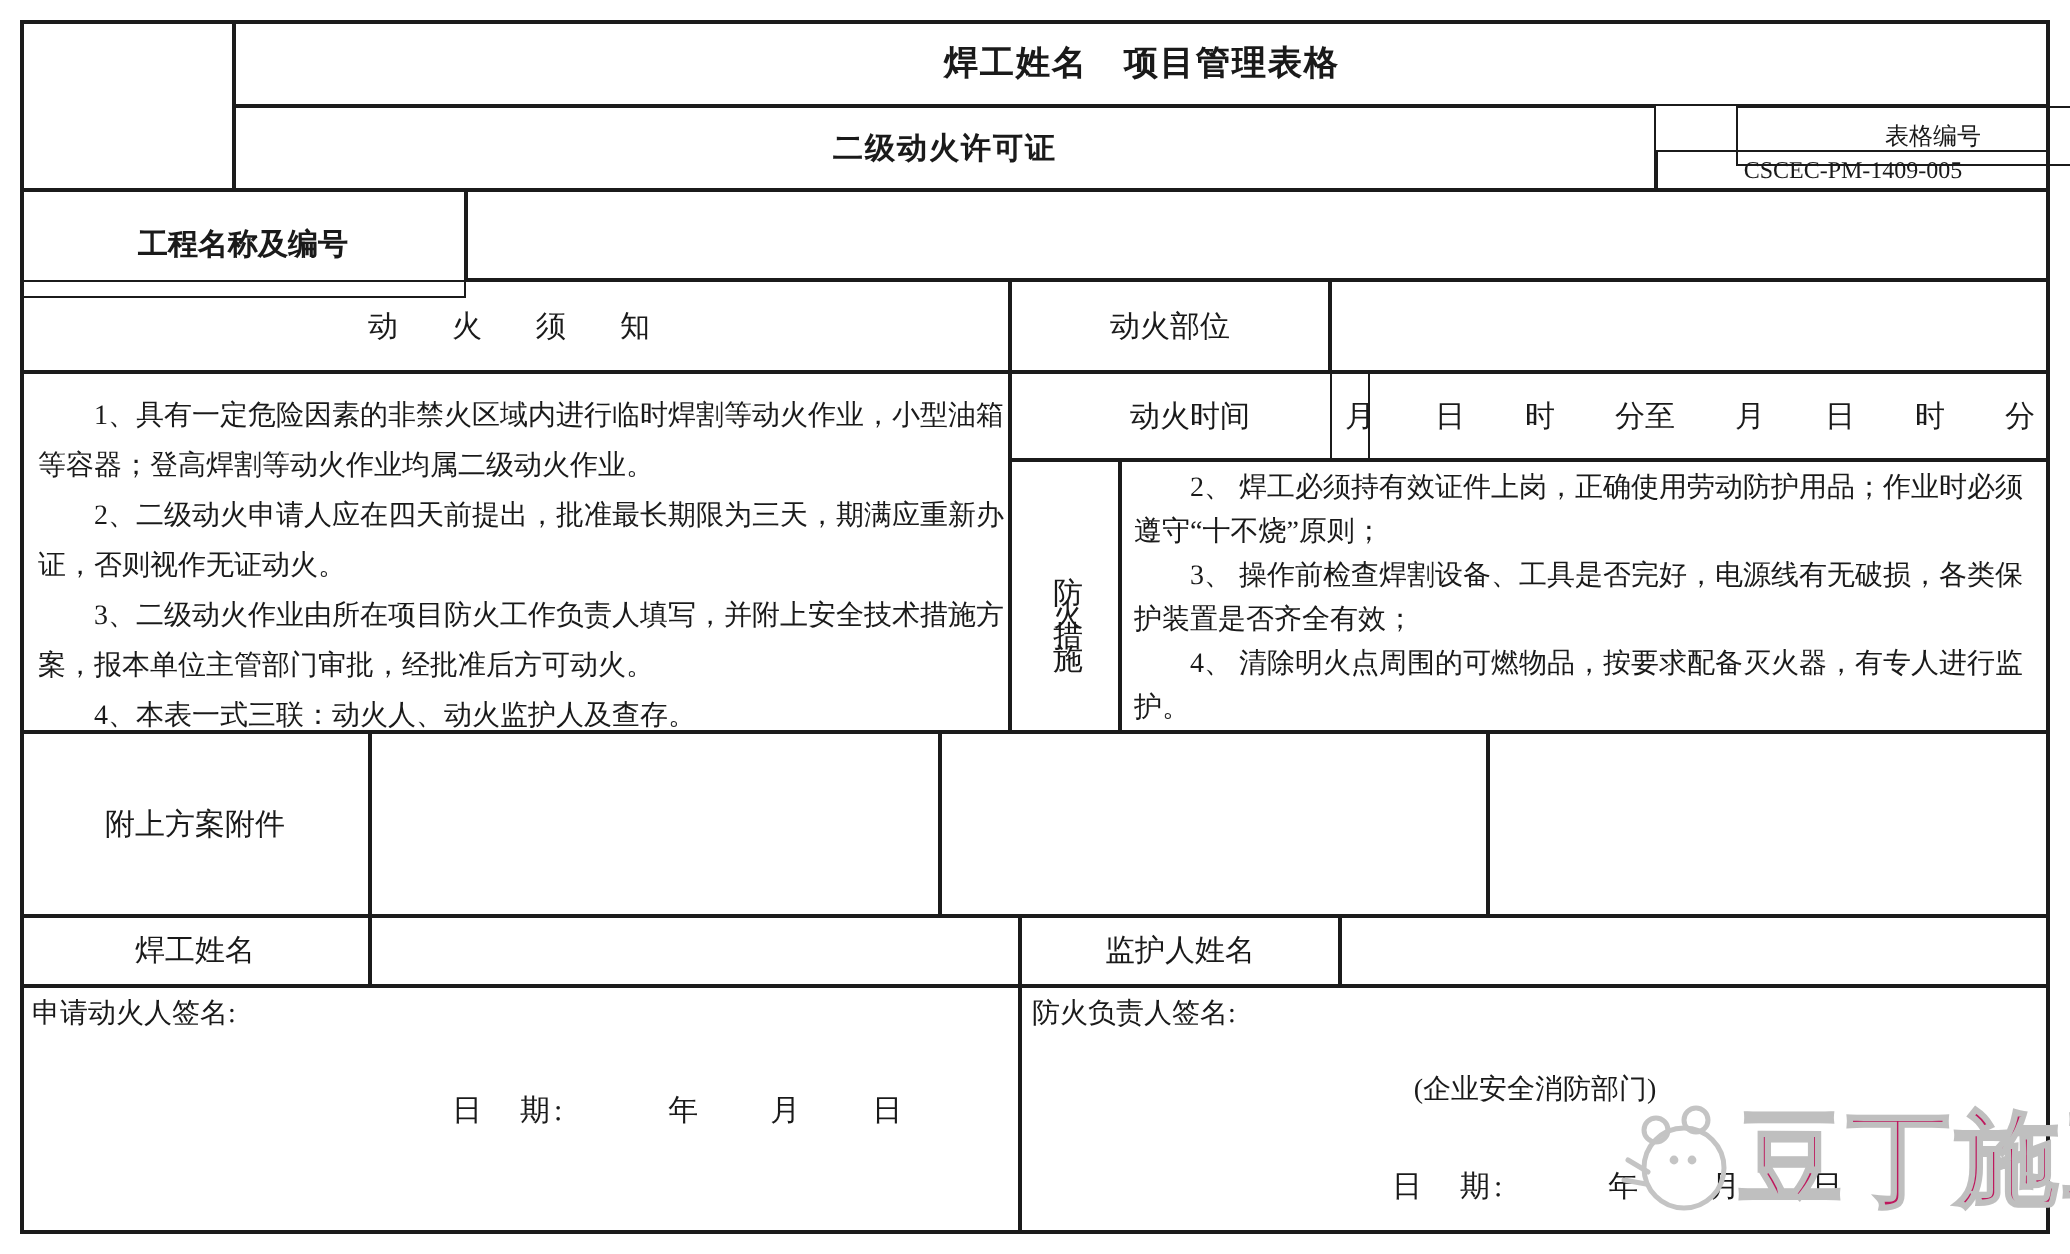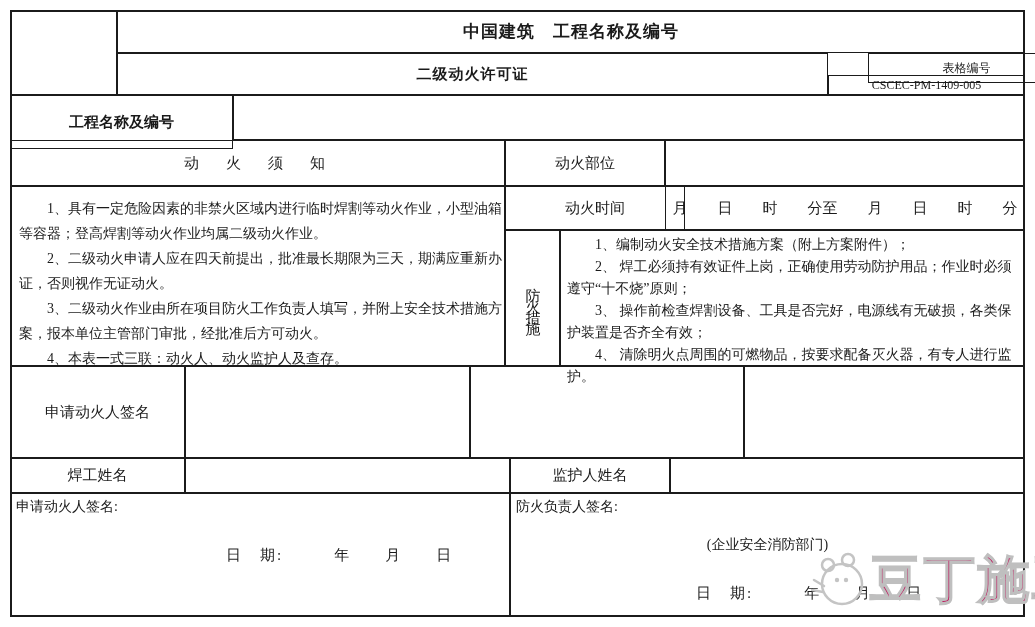--- a/index.html
+++ b/index.html
@@ -43,7 +43,7 @@
 
 <div class="cell" style="left:10px;top:10px;width:107px;height:85px;"></div>
 
-<div class="cell center title" style="left:117px;top:10px;width:908px;height:43px;">中国建筑　工程名称及编号</div>
+<div class="cell center title" style="left:117px;top:10px;width:908px;height:43px;">焊工姓名　项目管理表格</div>
 
 <div class="cell center subtitle" style="left:117px;top:53px;width:711px;height:42px;">二级动火许可证</div>
 

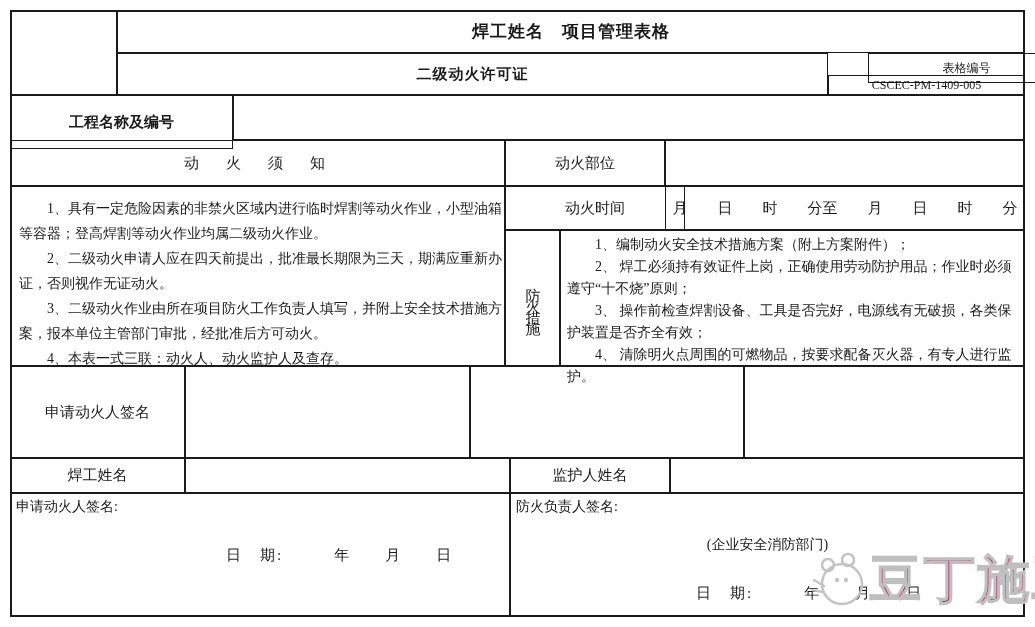--- a/index.html
+++ b/index.html
@@ -74,7 +74,6 @@
 </div>
 
 <div class="cell bodytext measures-body" style="left:560px;top:230px;width:465px;height:136px;">
-  <p>1、编制动火安全技术措施方案（附上方案附件）；</p>
   <p>2、 焊工必须持有效证件上岗，正确使用劳动防护用品；作业时必须遵守“十不烧”原则；</p>
   <p>3、 操作前检查焊割设备、工具是否完好，电源线有无破损，各类保护装置是否齐全有效；</p>
   <p>4、 清除明火点周围的可燃物品，按要求配备灭火器，有专人进行监护。</p>

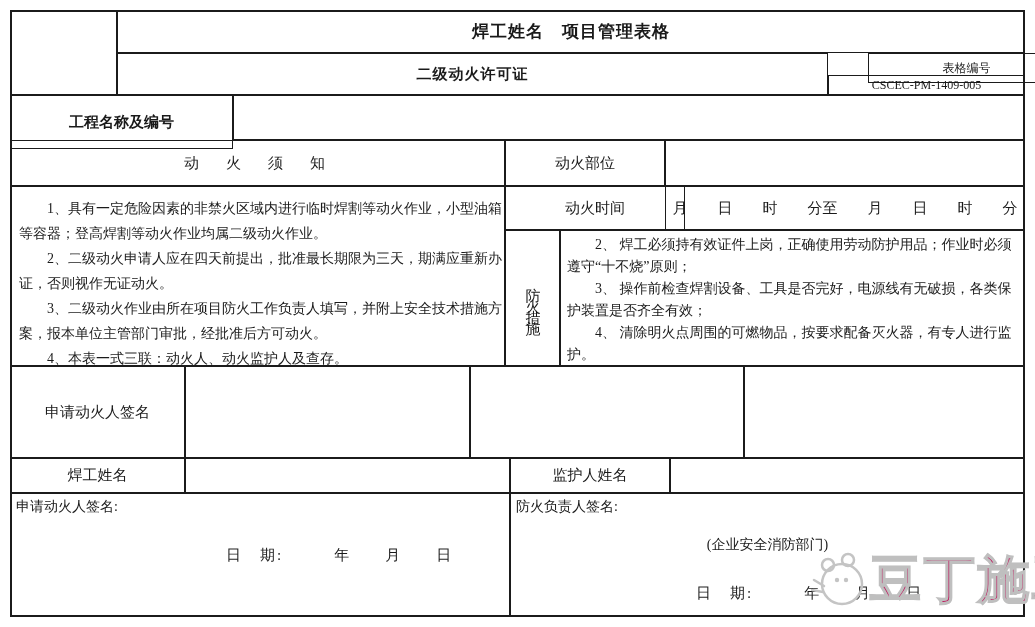--- a/index.html
+++ b/index.html
@@ -79,7 +79,7 @@
   <p>4、 清除明火点周围的可燃物品，按要求配备灭火器，有专人进行监护。</p>
 </div>
 
-<div class="cell center label" style="left:10px;top:366px;width:175px;height:92px;">申请动火人签名</div>
+<div class="cell center label" style="left:10px;top:366px;width:175px;height:92px;">附上方案附件</div>
 <div class="cell" style="left:185px;top:366px;width:285px;height:92px;"></div>
 <div class="cell" style="left:470px;top:366px;width:274px;height:92px;"></div>
 <div class="cell" style="left:744px;top:366px;width:281px;height:92px;"></div>

